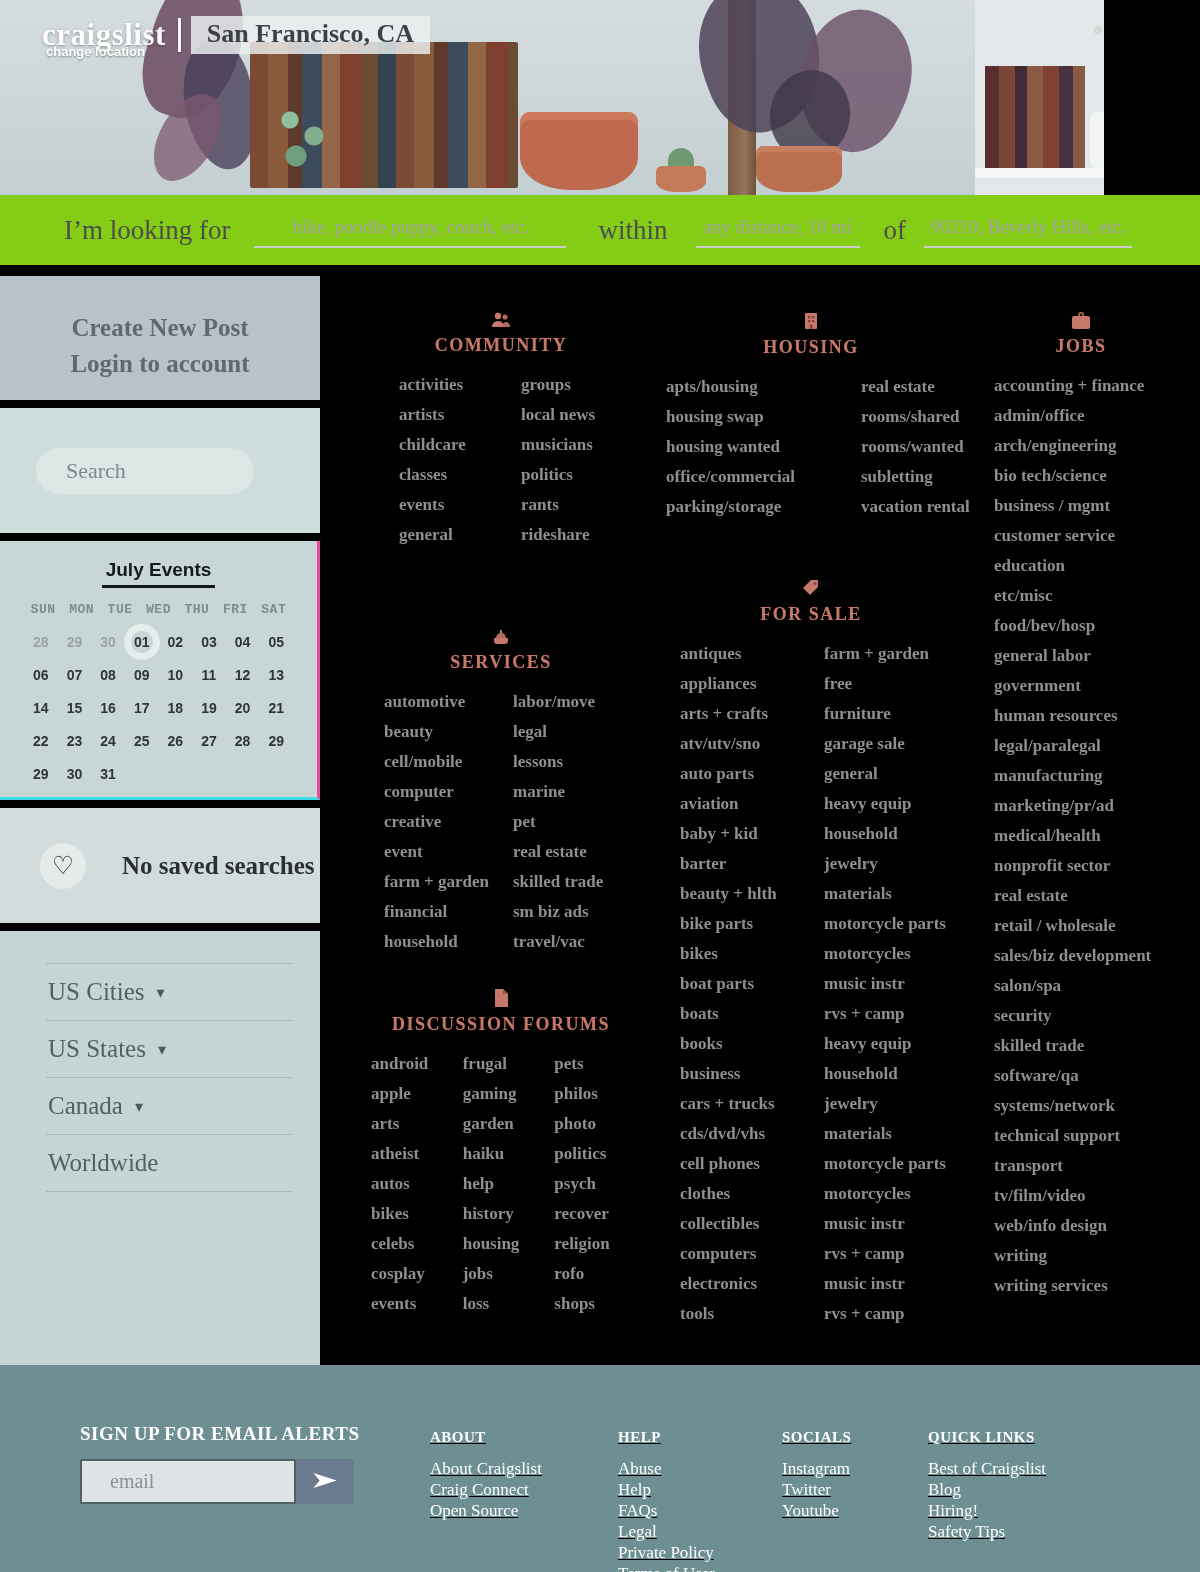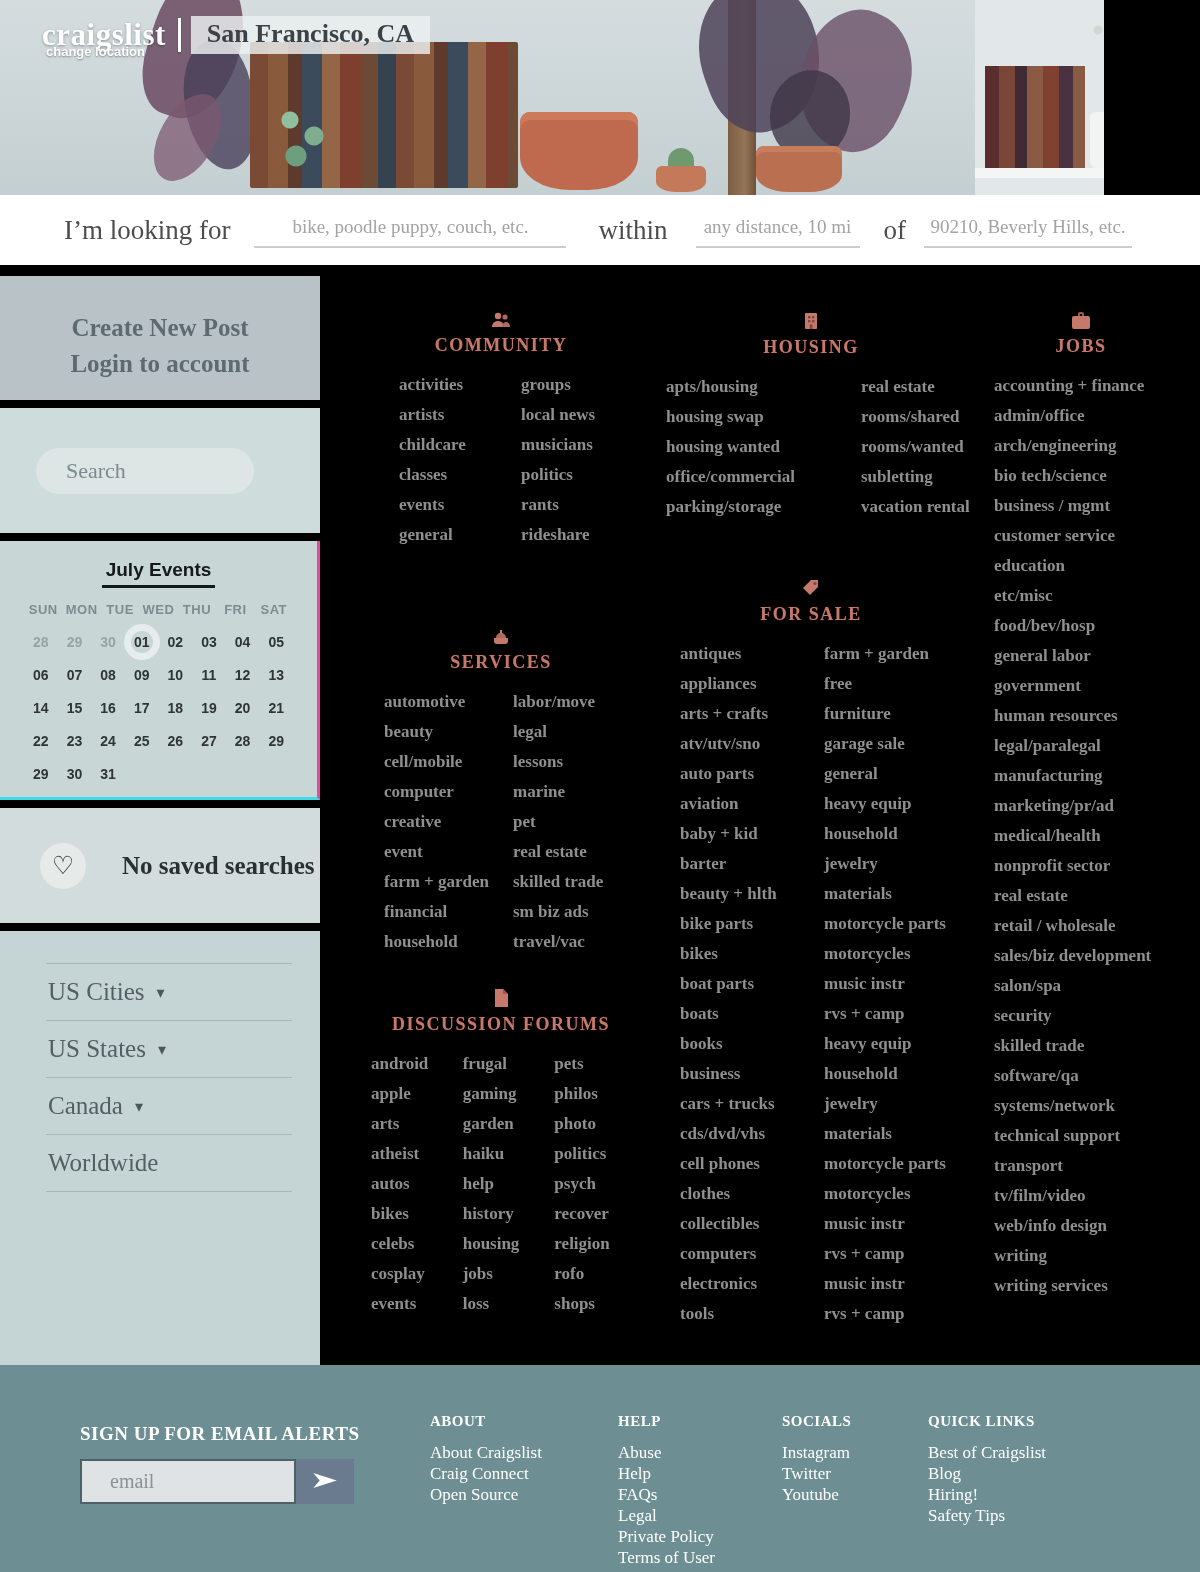--- a/index.html
+++ b/index.html
@@ -42,7 +42,7 @@
                 font-size:13px; font-weight:bold; color:#fff; text-shadow:0 1px 2px rgba(0,0,0,.4); }
 
   
-  .searchrow { position:absolute; left:0; top:195px; width:1200px; height:70px; background:#ffffff;
+  .searchrow { position:absolute; left:0; top:195px; width:1200px; height:70px; background:#84cc16;
                display:flex; align-items:center; padding-left:64px; }
   .sr-label { font-size:27px; color:#4c4c4c; }
   .sr-input { background:transparent; border:none; border-bottom:2px solid #cdcdcd; outline:none;

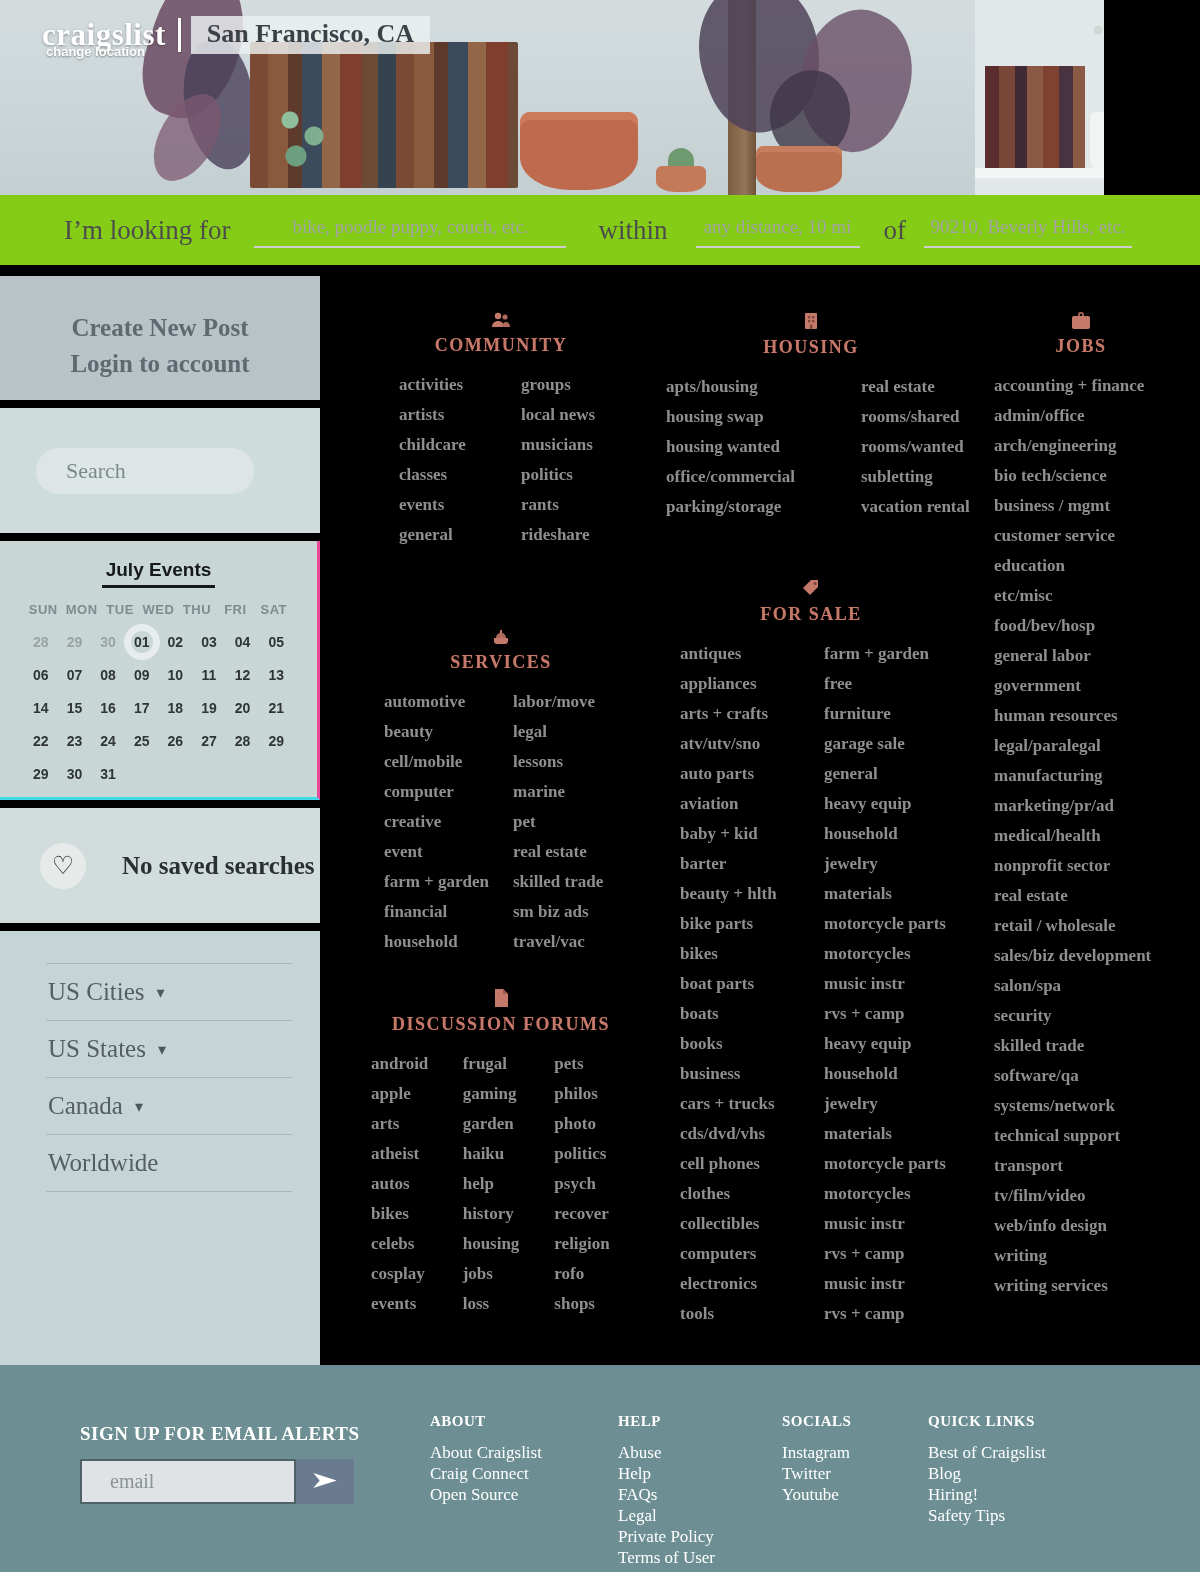--- a/index.html
+++ b/index.html
@@ -68,7 +68,7 @@
   .cal-title { font-family:"Liberation Sans",sans-serif; font-weight:bold; font-size:19px; color:#16191b;
                width:fit-content; margin:0 auto 14px; padding:0 4px 4px; border-bottom:3px solid #16191b; }
   .cal-days { display:grid; grid-template-columns:repeat(7,1fr); margin-bottom:14px; }
-  .cal-day { font-family:Liberation Sans, sans-serif; font-weight:bold; font-size:13px; letter-spacing:.5px;
+  .cal-day { font-family:Liberation Mono, monospace; font-weight:bold; font-size:13px; letter-spacing:.5px;
              color:#7f8c8f; text-align:center; }
   .cal-dates { display:grid; grid-template-columns:repeat(8,1fr); row-gap:11px; }
   .cal-date { font-family:"Liberation Sans",sans-serif; font-weight:bold; font-size:14px; color:#2f3437;

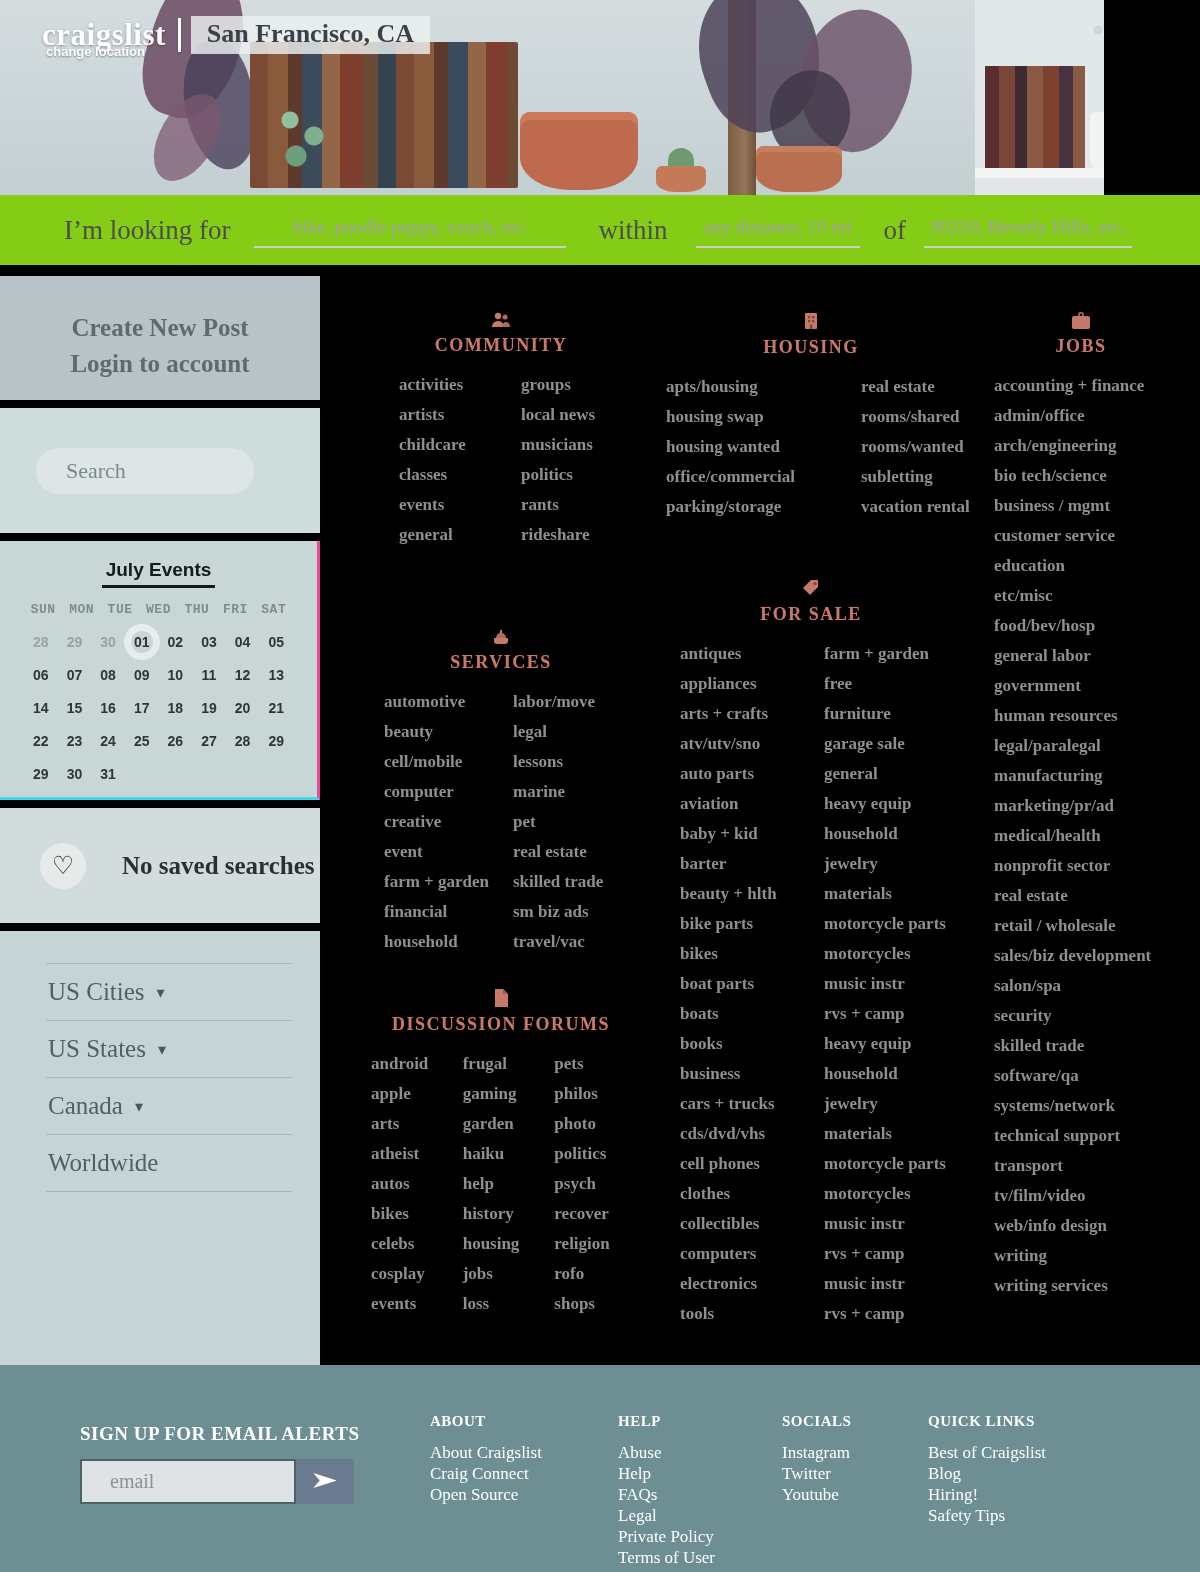--- a/index.html
+++ b/index.html
@@ -119,7 +119,7 @@
   .email-input::placeholder { color:#8a9296; }
   .send-btn { width:58px; height:45px; background:#6a7b90; border:none; cursor:pointer;
               display:flex; align-items:center; justify-content:center; }
-  .fcols { display:flex; padding-top:48px; }
+  .fcols { display:flex; padding-top:64px;text-decoration:underline; }
   .fcol1 { width:188px; } .fcol2 { width:164px; } .fcol3 { width:146px; } .fcol4 { width:200px; }
   .fcol-title { font-size:15px; font-weight:bold; letter-spacing:.5px; color:#fff; margin-bottom:12px; }
   .flink { display:block; font-size:17px; color:#fff; line-height:21px; cursor:pointer; }

